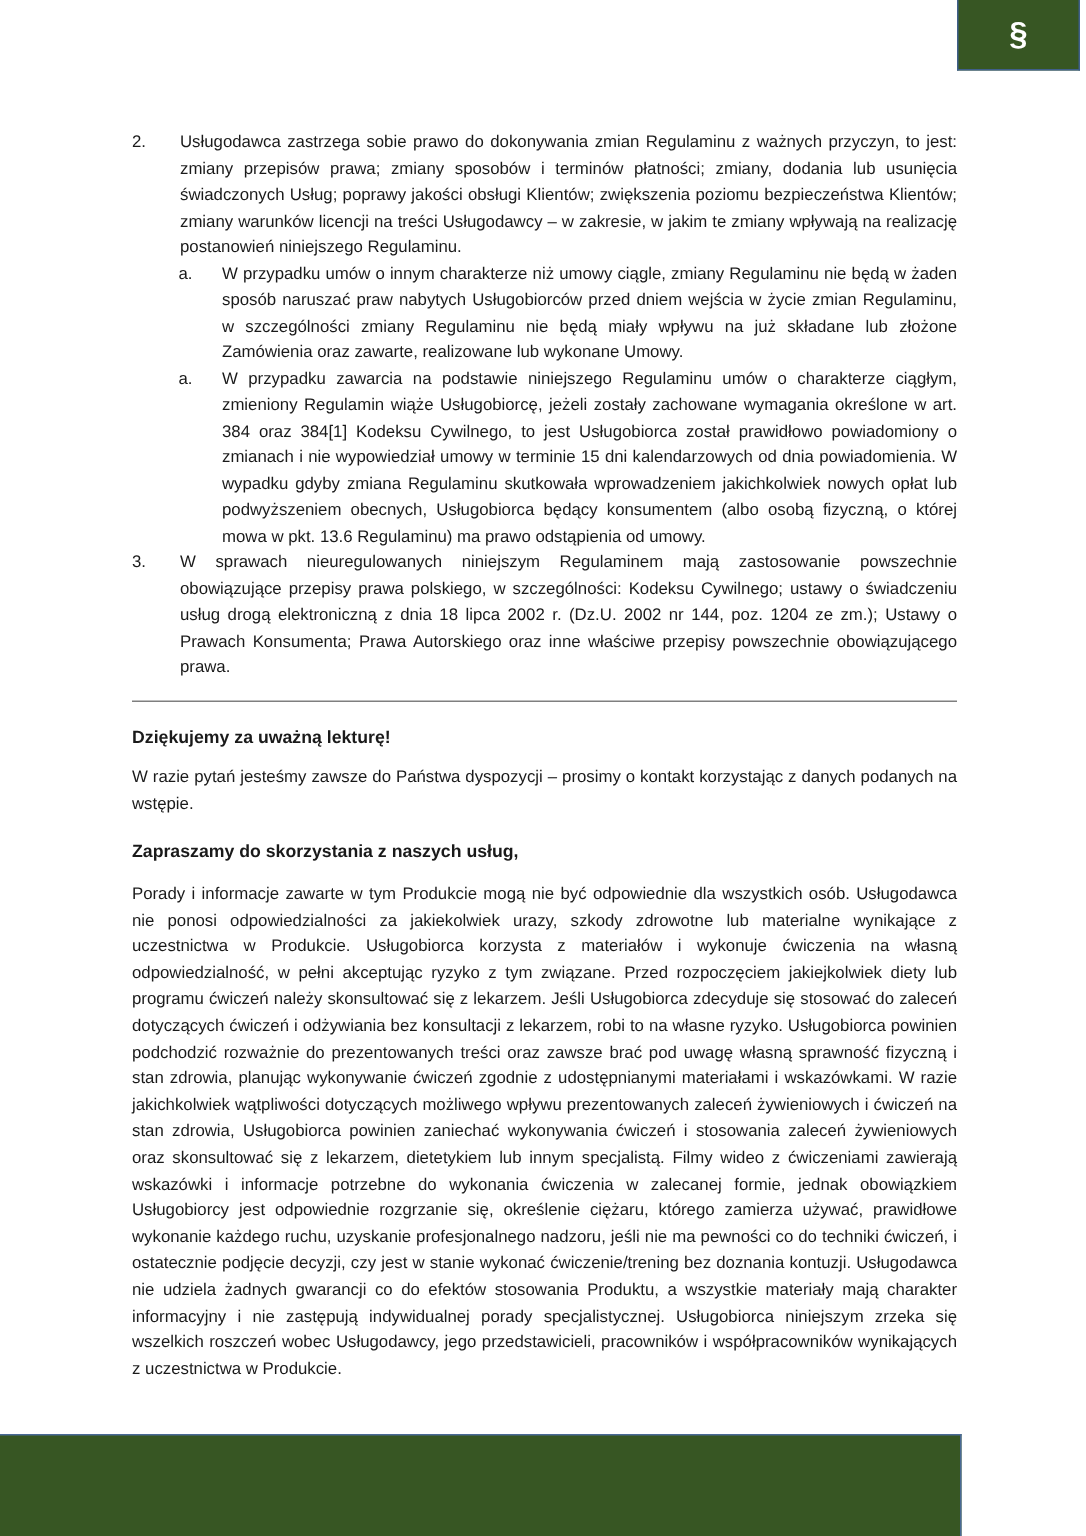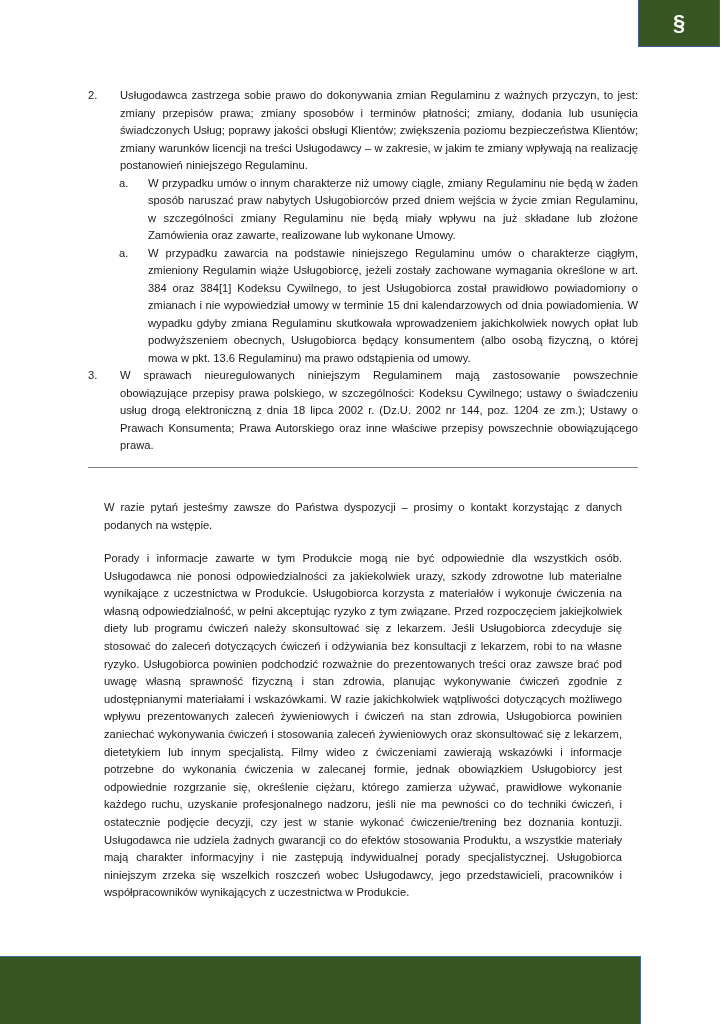--- a/index.html
+++ b/index.html
@@ -55,6 +55,7 @@
 <div class="rule"></div>
 
 <div class="post">
+  <h3 class="h-thanks">Dziękujemy za uważną lekturę!</h3>
   <p class="p-contact">W razie pytań jesteśmy zawsze do Państwa dyspozycji – prosimy o kontakt korzystając z danych podanych na wstępie.</p>
   <p class="disclaimer">Porady i informacje zawarte w tym Produkcie mogą nie być odpowiednie dla wszystkich osób. Usługodawca nie ponosi odpowiedzialności za jakiekolwiek urazy, szkody zdrowotne lub materialne wynikające z uczestnictwa w Produkcie. Usługobiorca korzysta z materiałów i wykonuje ćwiczenia na własną odpowiedzialność, w pełni akceptując ryzyko z tym związane. Przed rozpoczęciem jakiejkolwiek diety lub programu ćwiczeń należy skonsultować się z lekarzem. Jeśli Usługobiorca zdecyduje się stosować do zaleceń dotyczących ćwiczeń i odżywiania bez konsultacji z lekarzem, robi to na własne ryzyko. Usługobiorca powinien podchodzić rozważnie do prezentowanych treści oraz zawsze brać pod uwagę własną sprawność fizyczną i stan zdrowia, planując wykonywanie ćwiczeń zgodnie z udostępnianymi materiałami i wskazówkami. W razie jakichkolwiek wątpliwości dotyczących możliwego wpływu prezentowanych zaleceń żywieniowych i ćwiczeń na stan zdrowia, Usługobiorca powinien zaniechać wykonywania ćwiczeń i stosowania zaleceń żywieniowych oraz skonsultować się z lekarzem, dietetykiem lub innym specjalistą. Filmy wideo z ćwiczeniami zawierają wskazówki i informacje potrzebne do wykonania ćwiczenia w zalecanej formie, jednak obowiązkiem Usługobiorcy jest odpowiednie rozgrzanie się, określenie ciężaru, którego zamierza używać, prawidłowe wykonanie każdego ruchu, uzyskanie profesjonalnego nadzoru, jeśli nie ma pewności co do techniki ćwiczeń, i ostatecznie podjęcie decyzji, czy jest w stanie wykonać ćwiczenie/trening bez doznania kontuzji. Usługodawca nie udziela żadnych gwarancji co do efektów stosowania Produktu, a wszystkie materiały mają charakter informacyjny i nie zastępują indywidualnej porady specjalistycznej. Usługobiorca niniejszym zrzeka się wszelkich roszczeń wobec Usługodawcy, jego przedstawicieli, pracowników i współpracowników wynikających z uczestnictwa w Produkcie.</p>
 </div>

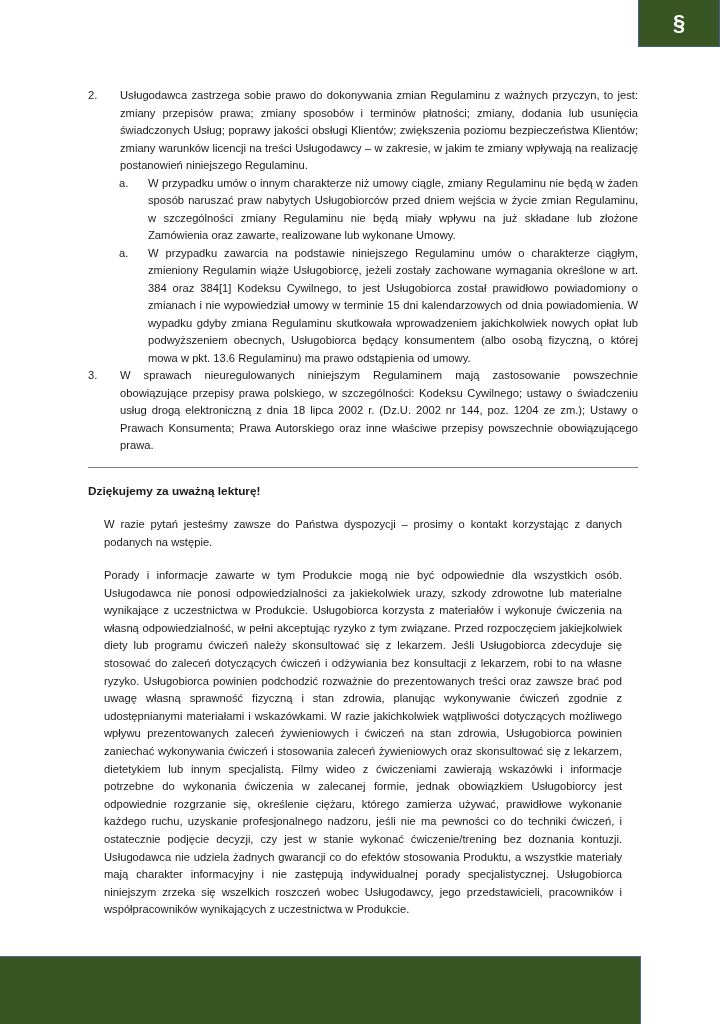--- a/index.html
+++ b/index.html
@@ -19,7 +19,7 @@
   .rule { position:absolute; left:88px; top:467px; width:550px; height:0; border-top:1.5px solid #7f7f7f; }
   .post { position:absolute; left:88px; top:483px; width:550px; font-size:11.2px; line-height:17.5px; }
   .post h3 { font-size:11.8px; font-weight:bold; margin:0; line-height:17px; }
-  .post p { margin:16px; text-align:justify; }
+  .post p { margin:0; text-align:justify; }
   .h-thanks { margin-bottom:10px !important; }
   .p-contact { margin-bottom:14px !important; }
   .h-invite { margin-bottom:12px !important; }

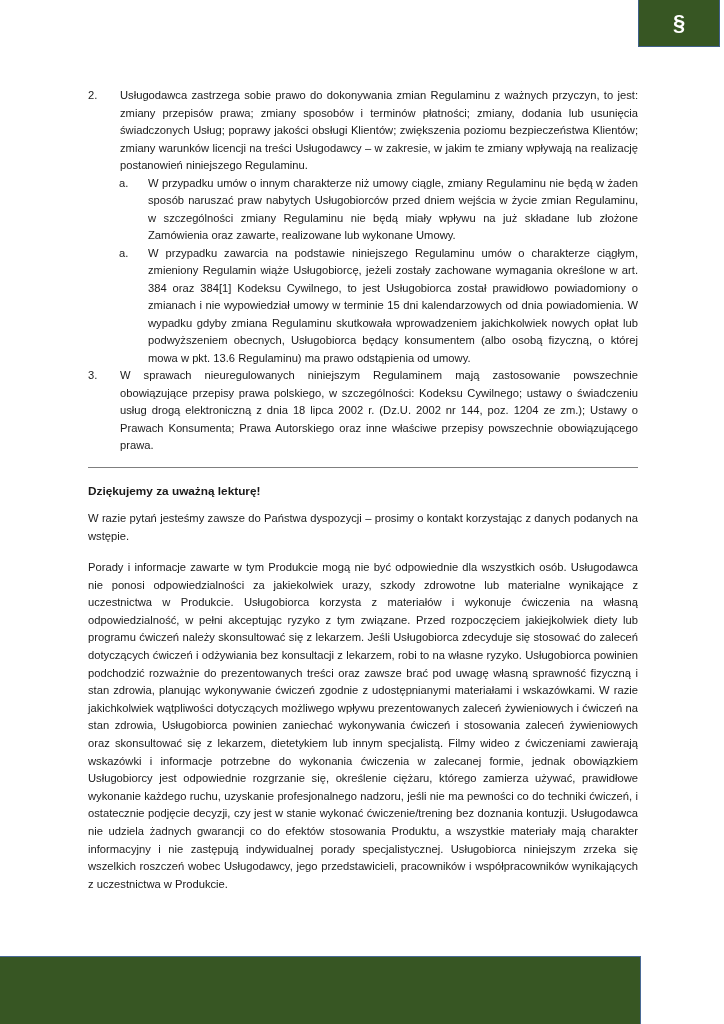--- a/index.html
+++ b/index.html
@@ -57,6 +57,7 @@
 <div class="post">
   <h3 class="h-thanks">Dziękujemy za uważną lekturę!</h3>
   <p class="p-contact">W razie pytań jesteśmy zawsze do Państwa dyspozycji – prosimy o kontakt korzystając z danych podanych na wstępie.</p>
+  <h3 class="h-invite">Zapraszamy do skorzystania z naszych usług,</h3>
   <p class="disclaimer">Porady i informacje zawarte w tym Produkcie mogą nie być odpowiednie dla wszystkich osób. Usługodawca nie ponosi odpowiedzialności za jakiekolwiek urazy, szkody zdrowotne lub materialne wynikające z uczestnictwa w Produkcie. Usługobiorca korzysta z materiałów i wykonuje ćwiczenia na własną odpowiedzialność, w pełni akceptując ryzyko z tym związane. Przed rozpoczęciem jakiejkolwiek diety lub programu ćwiczeń należy skonsultować się z lekarzem. Jeśli Usługobiorca zdecyduje się stosować do zaleceń dotyczących ćwiczeń i odżywiania bez konsultacji z lekarzem, robi to na własne ryzyko. Usługobiorca powinien podchodzić rozważnie do prezentowanych treści oraz zawsze brać pod uwagę własną sprawność fizyczną i stan zdrowia, planując wykonywanie ćwiczeń zgodnie z udostępnianymi materiałami i wskazówkami. W razie jakichkolwiek wątpliwości dotyczących możliwego wpływu prezentowanych zaleceń żywieniowych i ćwiczeń na stan zdrowia, Usługobiorca powinien zaniechać wykonywania ćwiczeń i stosowania zaleceń żywieniowych oraz skonsultować się z lekarzem, dietetykiem lub innym specjalistą. Filmy wideo z ćwiczeniami zawierają wskazówki i informacje potrzebne do wykonania ćwiczenia w zalecanej formie, jednak obowiązkiem Usługobiorcy jest odpowiednie rozgrzanie się, określenie ciężaru, którego zamierza używać, prawidłowe wykonanie każdego ruchu, uzyskanie profesjonalnego nadzoru, jeśli nie ma pewności co do techniki ćwiczeń, i ostatecznie podjęcie decyzji, czy jest w stanie wykonać ćwiczenie/trening bez doznania kontuzji. Usługodawca nie udziela żadnych gwarancji co do efektów stosowania Produktu, a wszystkie materiały mają charakter informacyjny i nie zastępują indywidualnej porady specjalistycznej. Usługobiorca niniejszym zrzeka się wszelkich roszczeń wobec Usługodawcy, jego przedstawicieli, pracowników i współpracowników wynikających z uczestnictwa w Produkcie.</p>
 </div>
 

